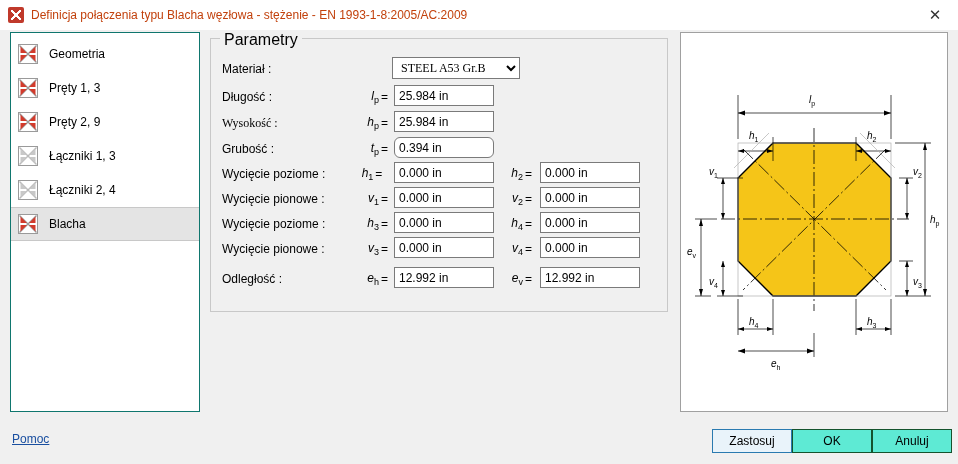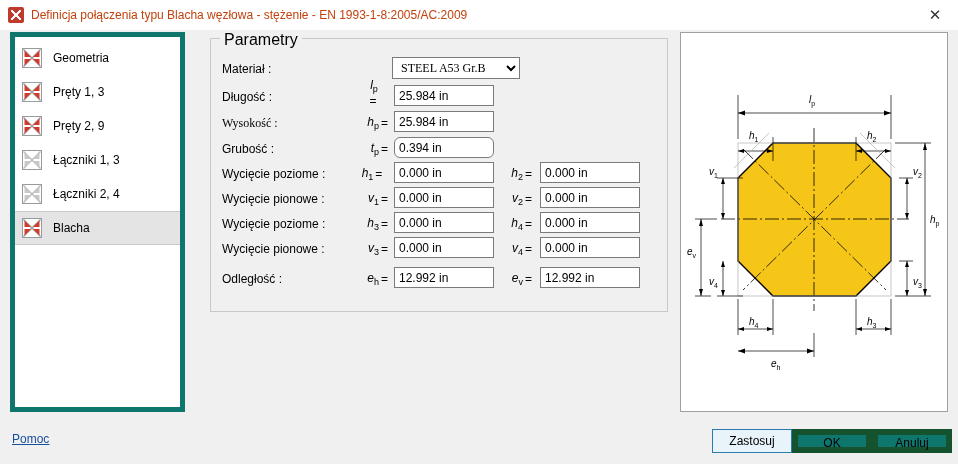--- a/index.html
+++ b/index.html
@@ -48,9 +48,9 @@
   
   .tree {
     position: absolute; left: 10px; top: 32px;
-    width: 175px; height: 380px;
+    width: 190px; height: 380px;
     background: #ffffff;
-    border: 5px solid #0f766e;
+    border: 1px solid #0f766e;
     overflow: hidden;
   }
   .tree-item {

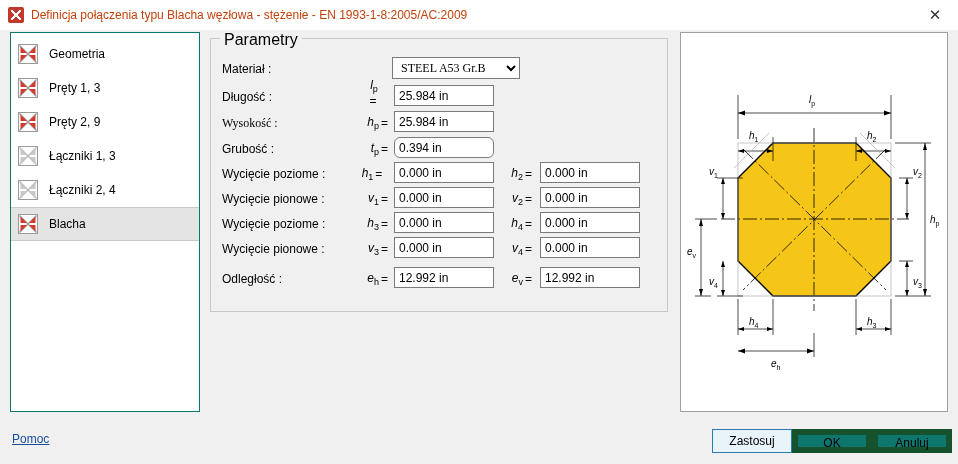--- a/index.html
+++ b/index.html
@@ -233,7 +233,7 @@
   <div class="row" style="left:222px; top:86px;">
     <span class="lab">Długość :</span>
   </div>
-  <div class="row" style="left:356px; top:86px; width:36px; justify-content:flex-end;flex-direction:column;">
+  <div class="row" style="left:356px; top:86px; width:36px; justify-content:flex-end;">
     <span class="symb"><span>l</span><sub>p</sub></span>
     <span class="eq">=</span>
   </div>

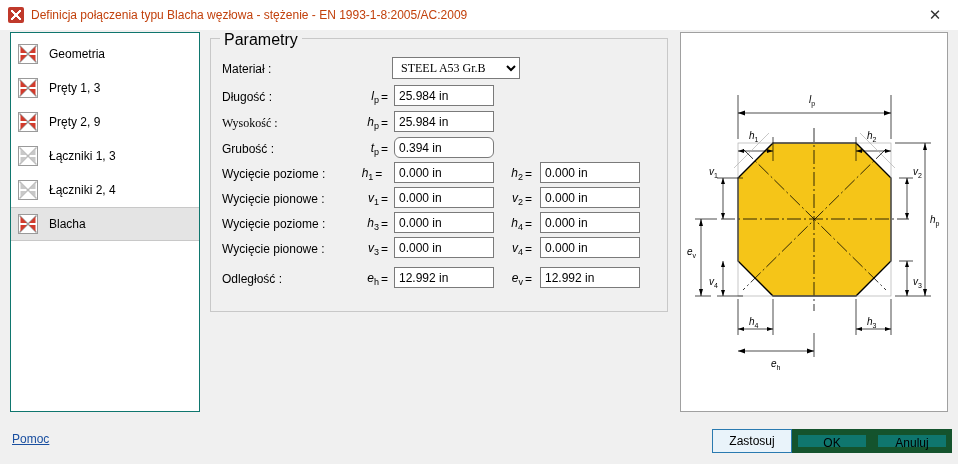--- a/index.html
+++ b/index.html
@@ -114,7 +114,7 @@
   .btn {
     position: absolute; top: 429px; height: 24px; width: 80px;
     font-family: "Liberation Sans", sans-serif; font-size: 12px;
-    background: #0f766e; border: 6px solid #14532d; color: #000;
+    background: #5eead4; border: 1px solid #14532d; color: #000;
   }
   .btn.primary { border: 1px solid #2a7ab0; background: #e9f3fa; }
   #btn-apply { left: 712px; }

